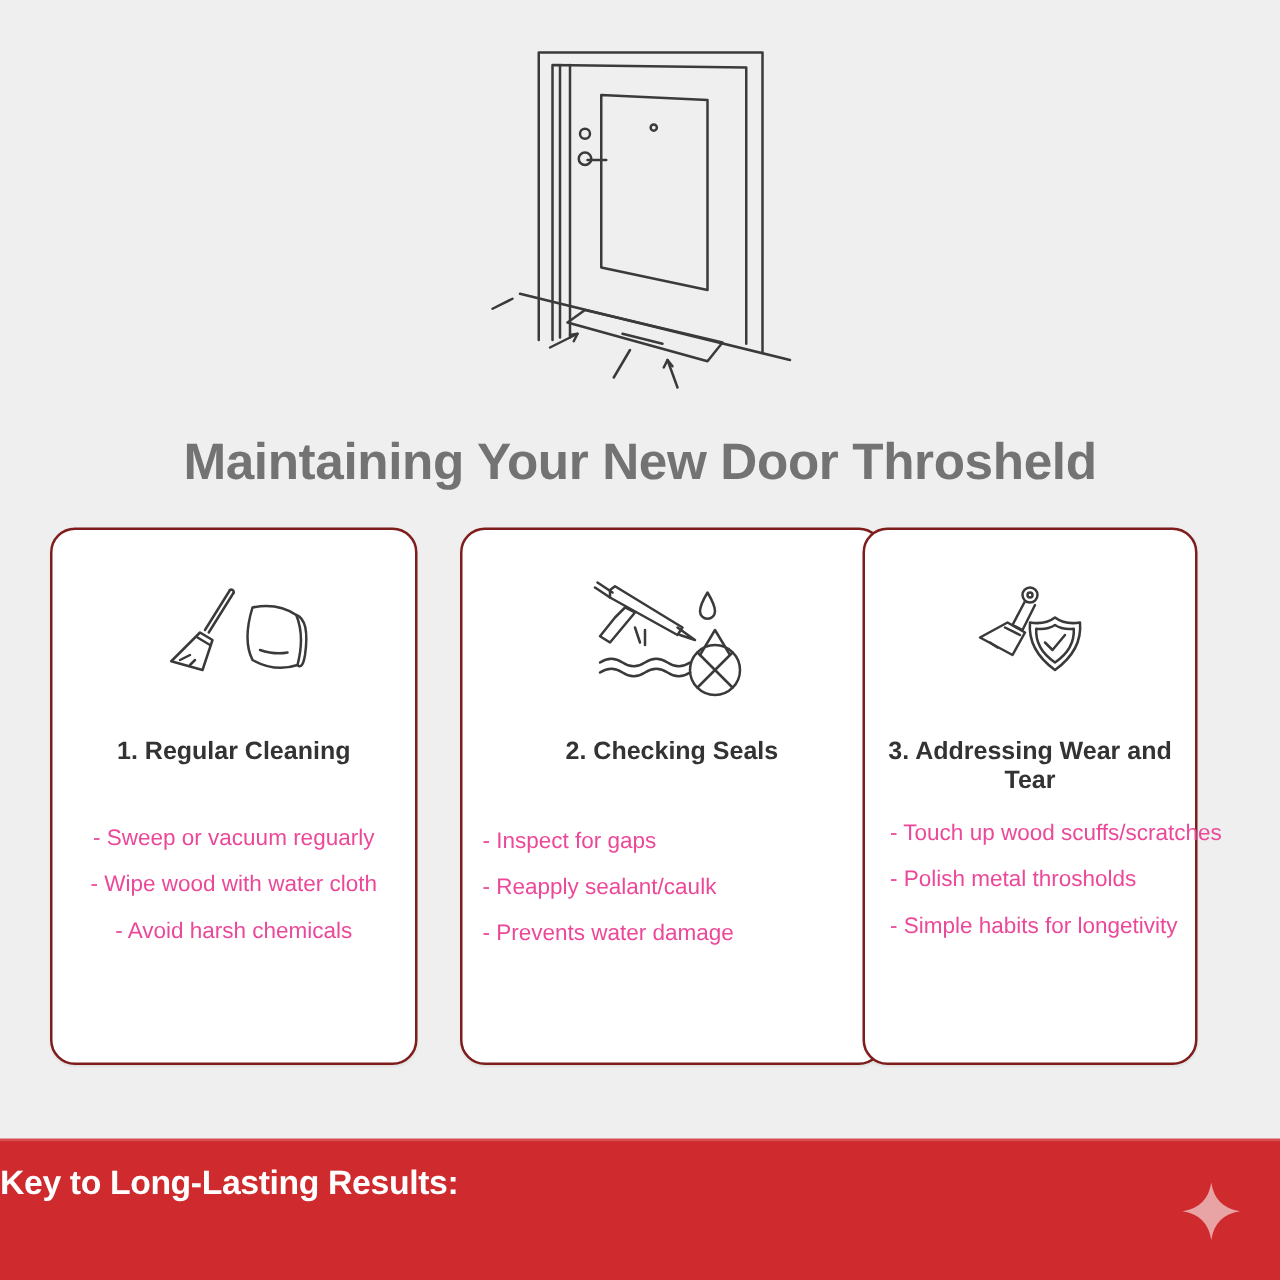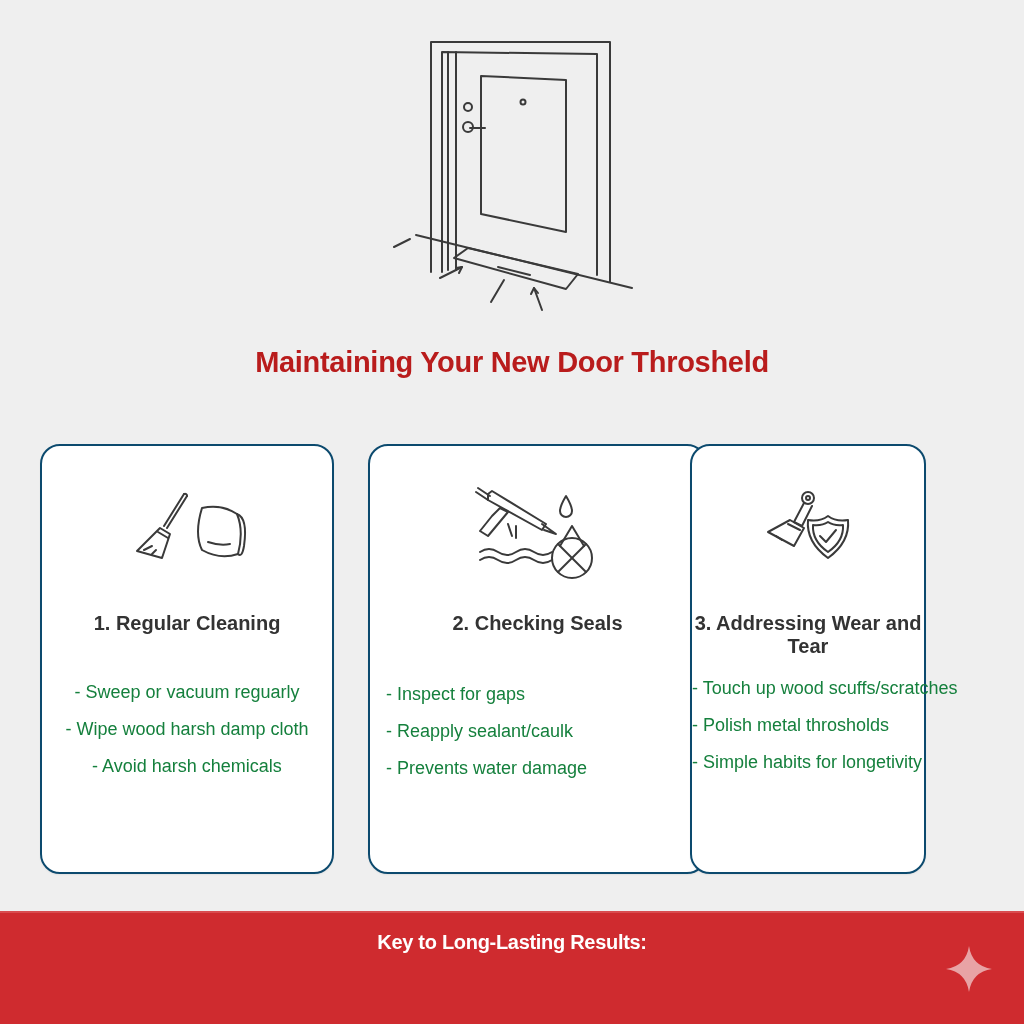--- a/index.html
+++ b/index.html
@@ -13,7 +13,7 @@
     .hero { position: absolute; left: 380px; top: 30px; width: 270px; height: 290px; }
     .title {
       position: absolute; left: 0; top: 346px; width: 1024px; text-align: center;
-      font-size: 29px; font-weight: bold; color: #b91c1c; letter-spacing: -0.3px;
+      font-size: 41px; font-weight: bold; color: #737373; letter-spacing: -0.3px;
       font-family: "Liberation Sans", "DejaVu Sans", sans-serif;
     }
     .card {

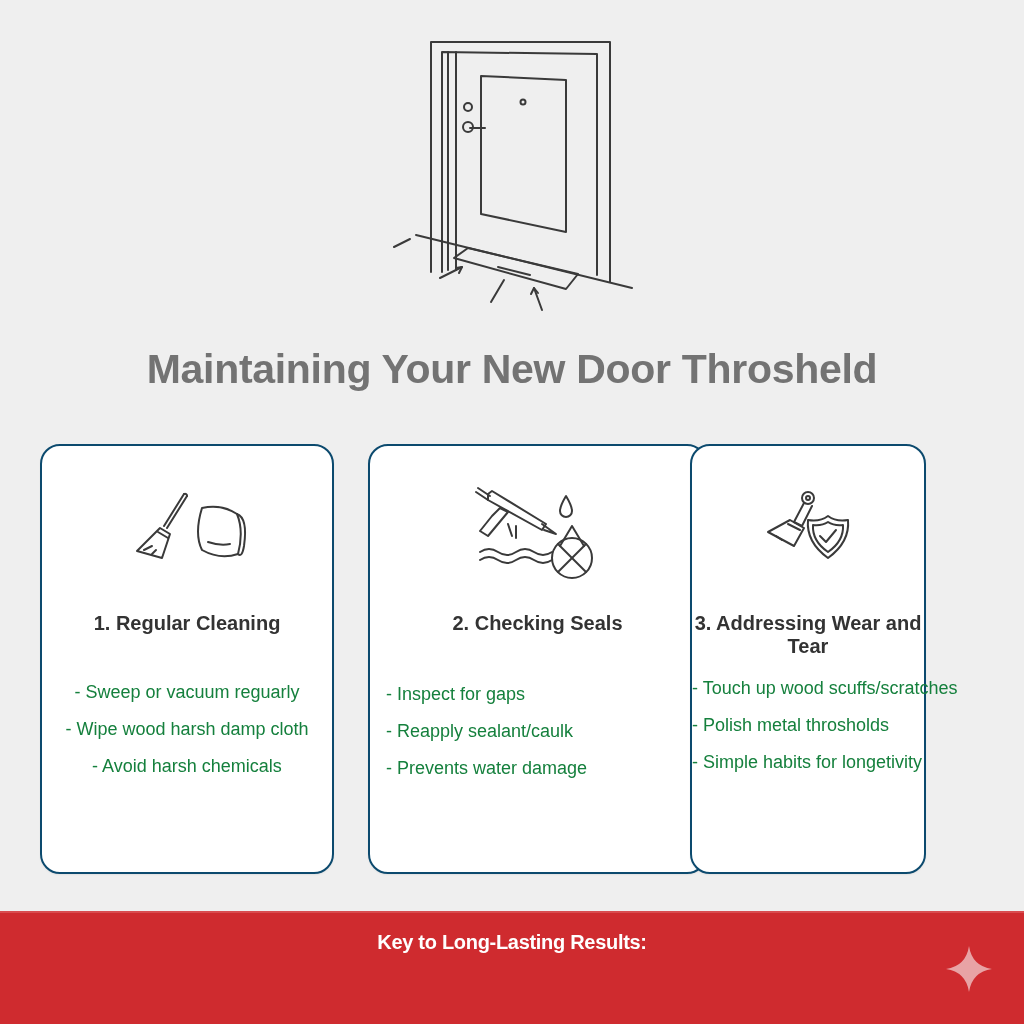--- a/index.html
+++ b/index.html
@@ -17,8 +17,8 @@
       font-family: "Liberation Sans", "DejaVu Sans", sans-serif;
     }
     .card {
-      position: absolute; top: 444px; height: 430px;
-      background: #ffffff; border: 2px solid #0c4a6e; border-radius: 20px;
+      position: absolute; top: 422px; height: 430px;
+      background: #ffffff; border: 2px solid #7f1d1d; border-radius: 20px;
       box-shadow: 0 1px 2px rgba(0,0,0,0.06);
       box-sizing: border-box;
     }

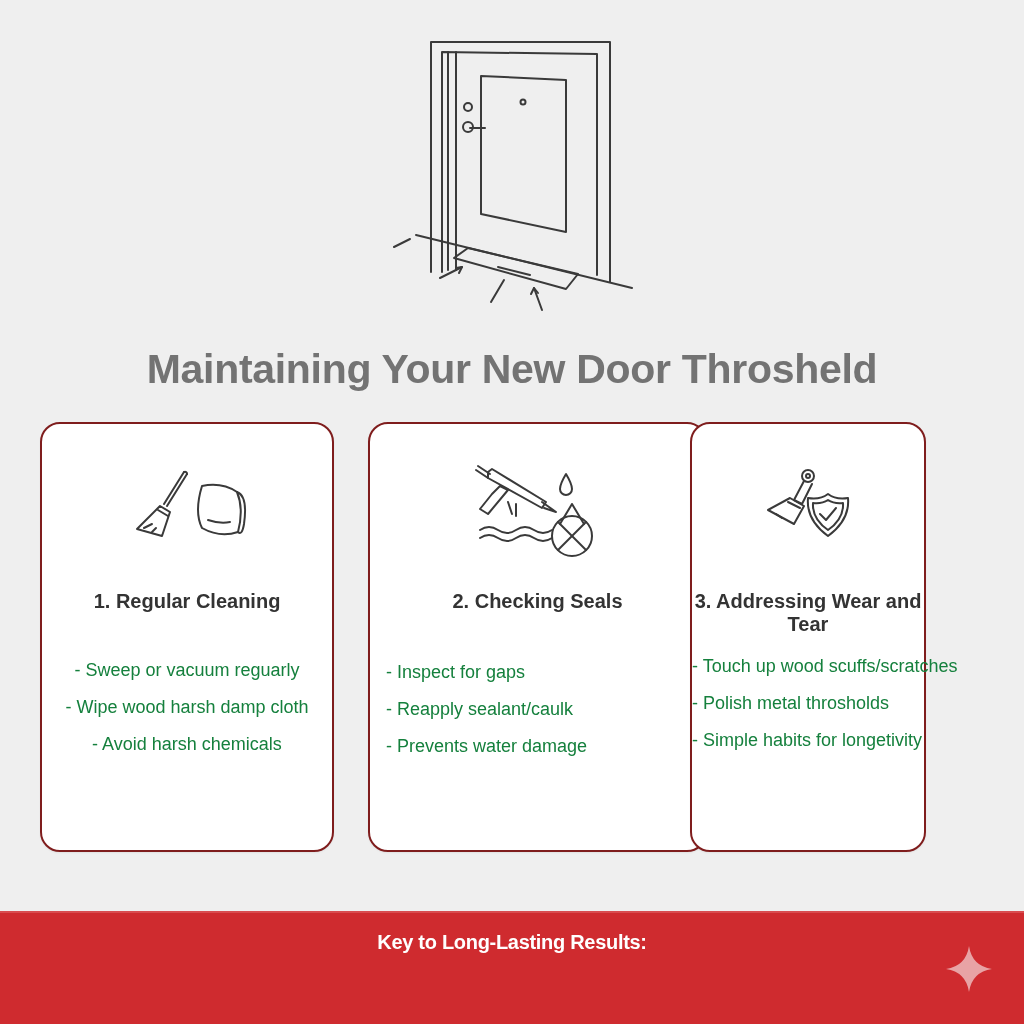--- a/index.html
+++ b/index.html
@@ -24,7 +24,7 @@
     }
     .card1 { left: 40px; width: 294px; }
     .card2 { left: 368px; width: 339px; }
-    .card3 { left: 690px; width: 236px; }
+    .card3 { left: 690px; width: 268px; }
     .card-icon { position: absolute; left: 0; width: 100%; top: 40px; height: 100px; }
     .card-icon svg { display: block; margin: 0 auto; }
     .card-title {

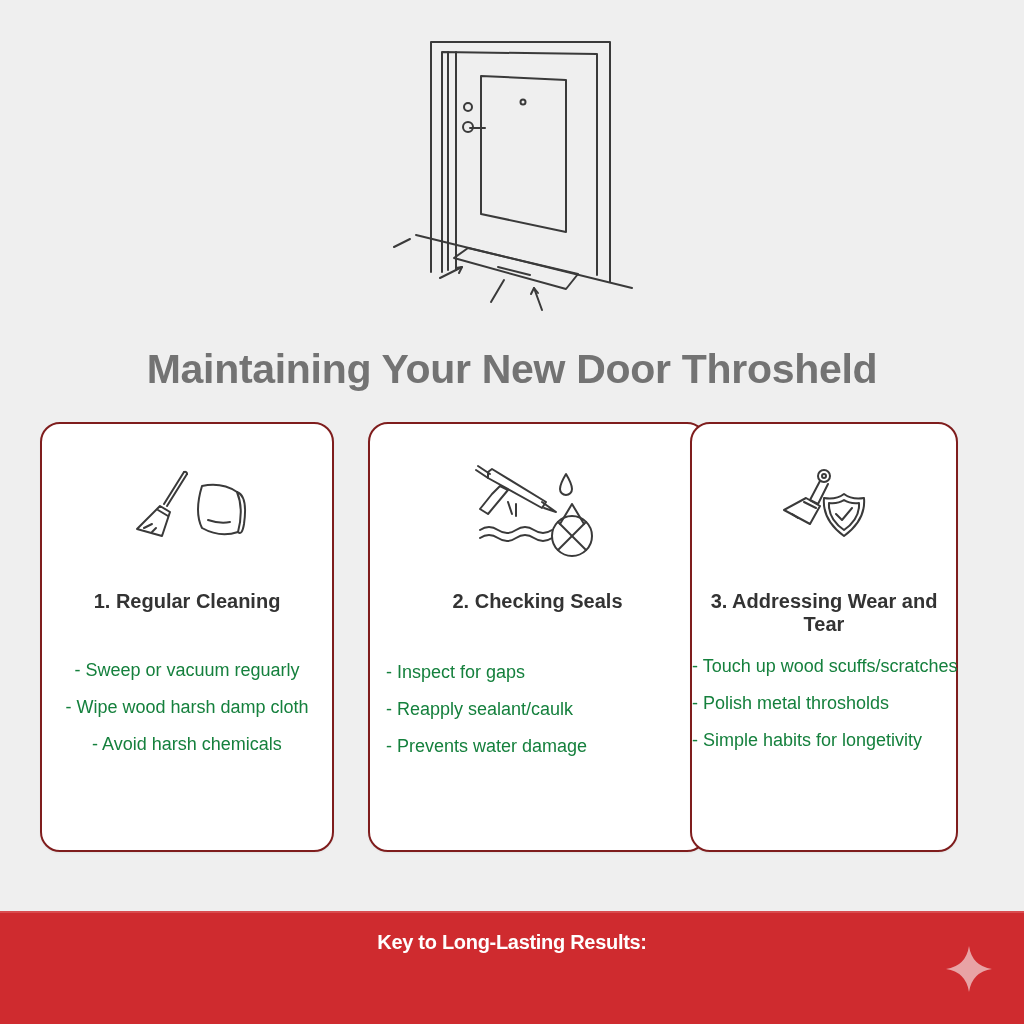--- a/index.html
+++ b/index.html
@@ -33,7 +33,7 @@
     }
     .card-list { position: absolute; top: 228px; left: 0; width: 100%; }
     .card-item {
-      font-size: 18px; color: #15803d; line-height: 37px; white-space: nowrap;
+      font-size: 18px; color: #ec4899; line-height: 37px; white-space: nowrap;
     }
     .card1 .card-item { text-align: center; }
     .card2 .card-list { padding-left: 16px; top: 230px; }

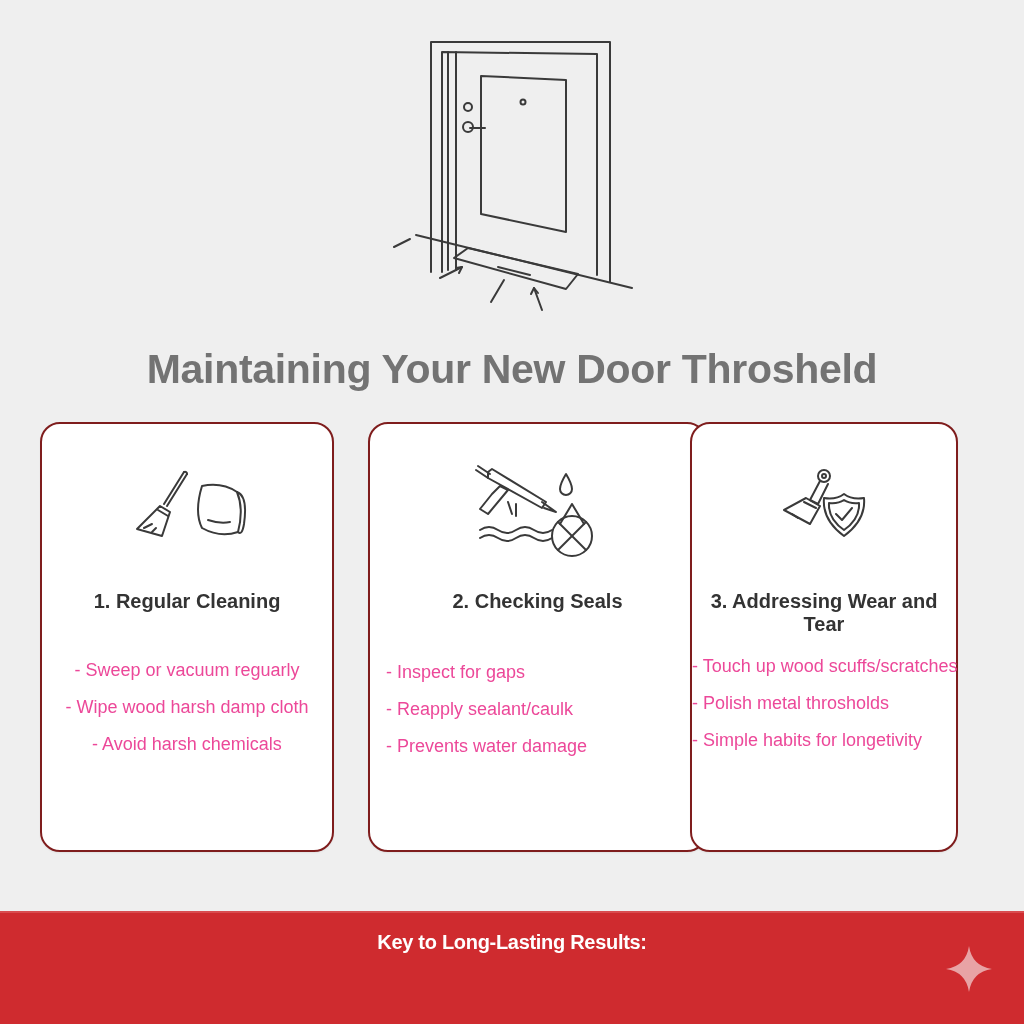--- a/index.html
+++ b/index.html
@@ -37,7 +37,7 @@
     }
     .card1 .card-item { text-align: center; }
     .card2 .card-list { padding-left: 16px; top: 230px; }
-    .card3 .card-list { top: 224px; }
+    .card3 .card-list { padding-left: 20px; top: 224px; }
     .card2 .card-item.cont { padding-left: 84px; }
     .footer {
       position: absolute; left: 0; top: 911px; width: 1024px; height: 113px;

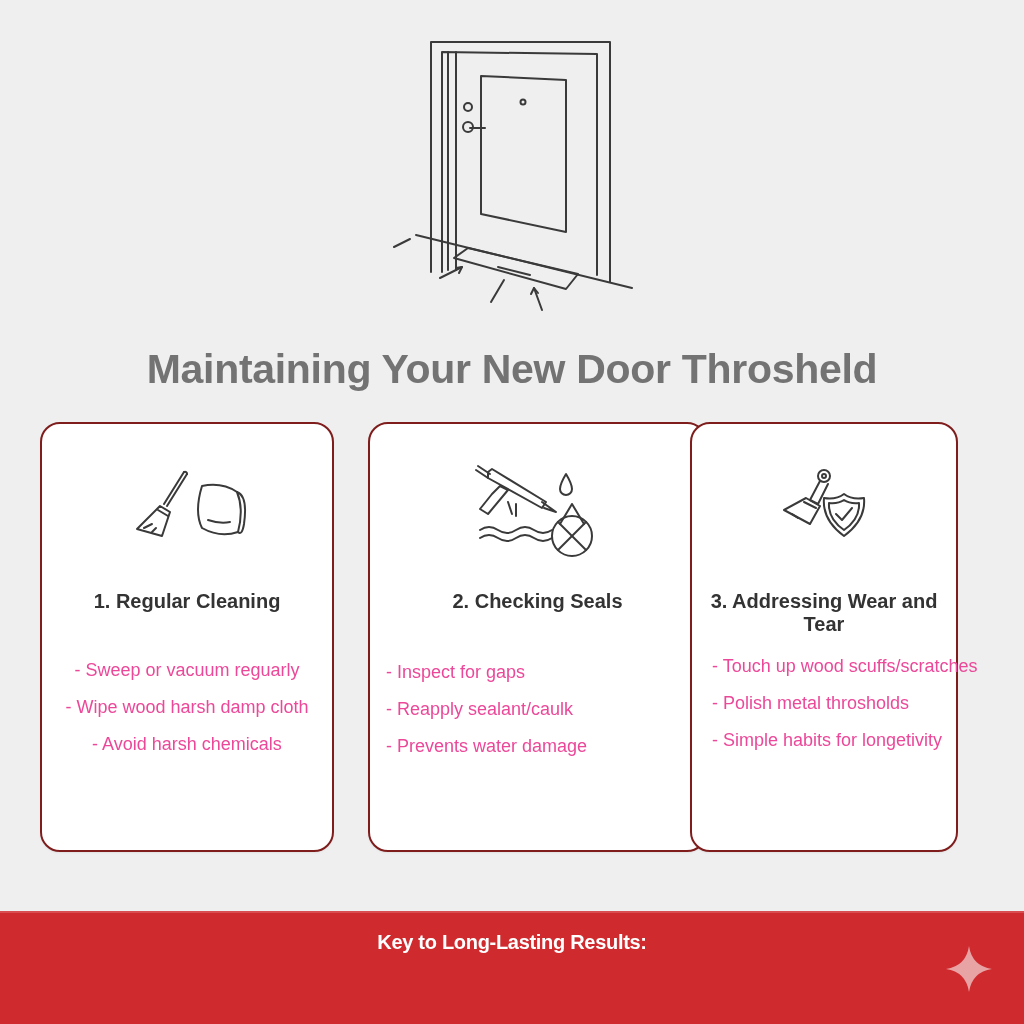--- a/index.html
+++ b/index.html
@@ -109,7 +109,7 @@
   <div class="card-title">1. Regular Cleaning</div>
   <div class="card-list">
     <div class="card-item">- Sweep or vacuum reguarly</div>
-    <div class="card-item">- Wipe wood harsh damp cloth</div>
+    <div class="card-item">- Wipe wood with water cloth</div>
     <div class="card-item">- Avoid harsh chemicals</div>
   </div>
 </div>

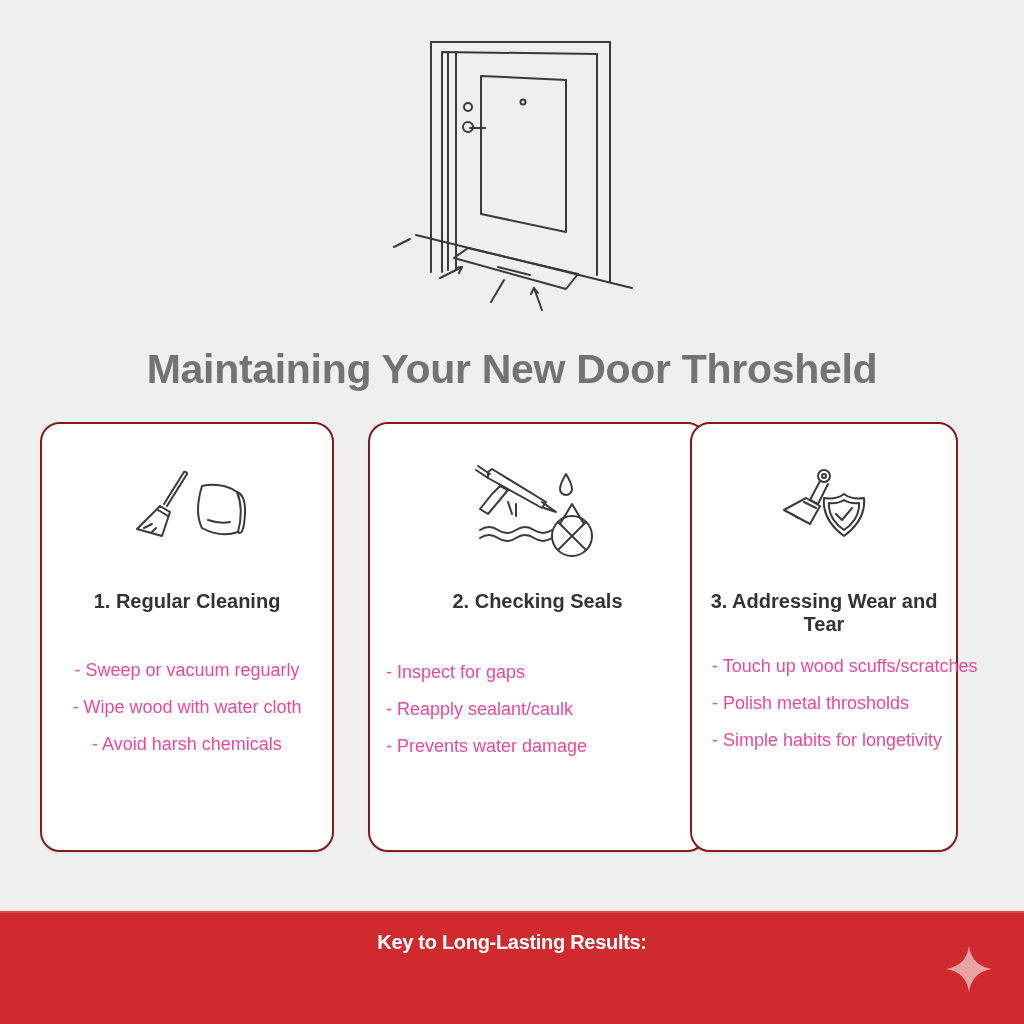--- a/index.html
+++ b/index.html
@@ -44,8 +44,8 @@
       background: #cf2b2f; border-top: 2px solid #d94c4f;
     }
     .footer-line {
-      position: absolute; left: 0; width: 1024px; text-align: center;
-      color: #ffffff; font-weight: bold; font-size: 20px; letter-spacing: -0.3px;
+      position: absolute; left: 0; width: 1024px; text-align: left;
+      color: #ffffff; font-weight: bold; font-size: 27px; letter-spacing: -0.3px;
     }
     .footer-line1 { top: 18px; }
     .footer-line2 { top: 58px; }

